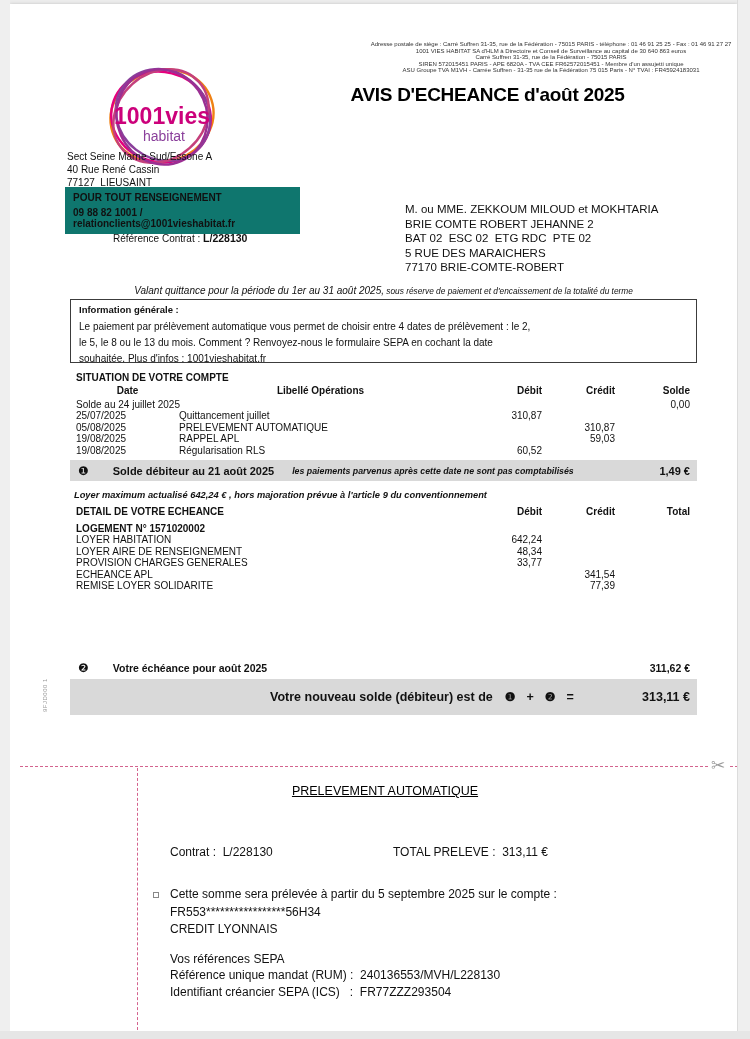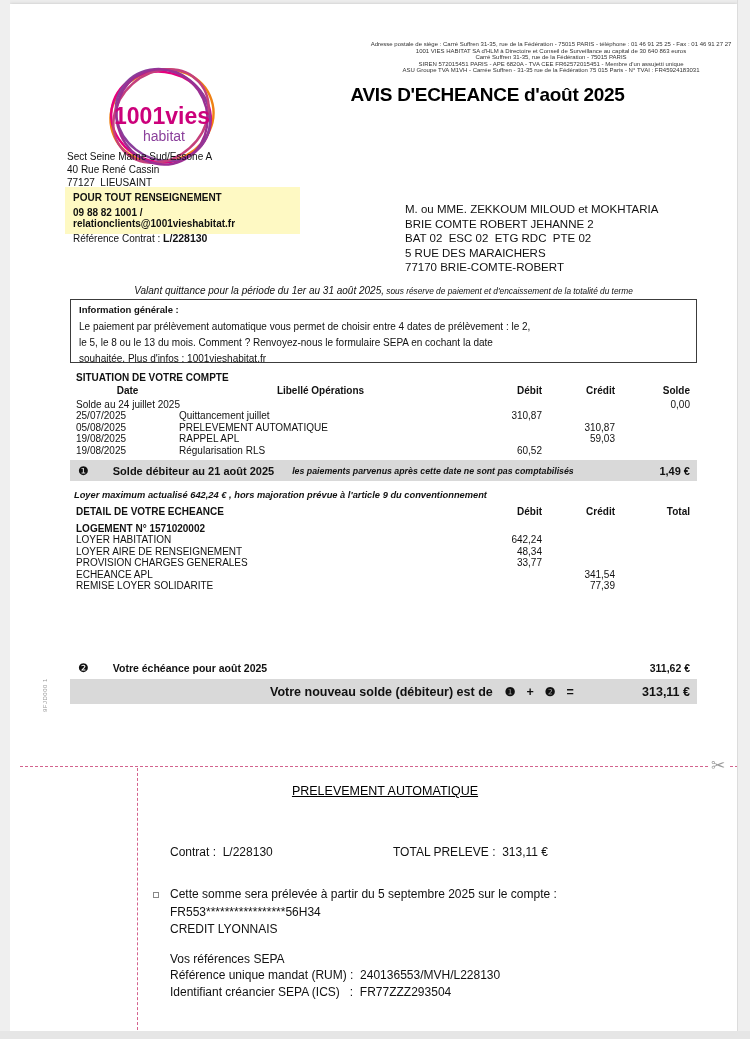--- a/index.html
+++ b/index.html
@@ -18,7 +18,7 @@
 
   
   .sender-address { left:57px; top:147px; font-size:10px; line-height:12.8px; white-space:pre; }
-  .contact-box { left:55px; top:183px; width:235px; height:47px; background:#fef9c3; padding:5px 8px 0 8px; }
+  .contact-box { left:55px; top:183px; width:235px; height:47px; background:#0f766e; padding:5px 8px 0 8px; }
   .contact-box .t { font-size:10px; font-weight:bold; }
   .contact-box .c { font-size:10px; font-weight:bold; margin-top:4px; }
   .contact-box .r { font-size:10px; margin-top:3px; }

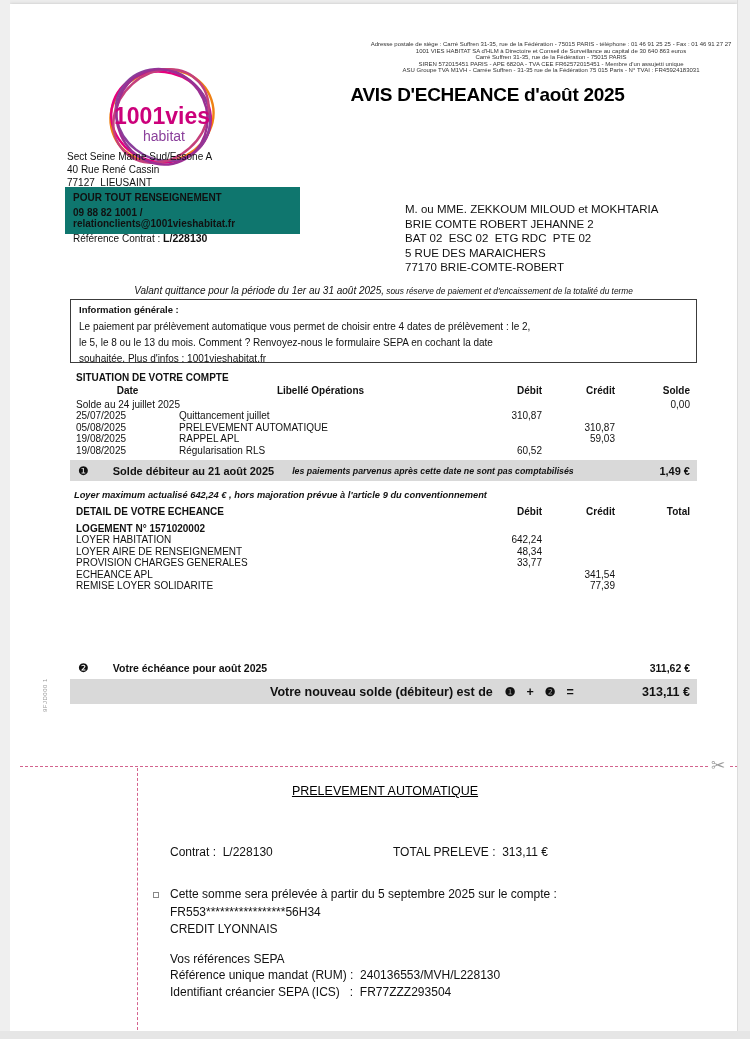--- a/index.html
+++ b/index.html
@@ -21,7 +21,7 @@
   .contact-box { left:55px; top:183px; width:235px; height:47px; background:#0f766e; padding:5px 8px 0 8px; }
   .contact-box .t { font-size:10px; font-weight:bold; }
   .contact-box .c { font-size:10px; font-weight:bold; margin-top:4px; }
-  .contact-box .r { font-size:10px; margin-top:3px; }
+  .contact-box .r { font-size:10px; margin-top:3px;margin-left:40px; }
   .contact-box .r b { font-size:10.5px; }
 
   

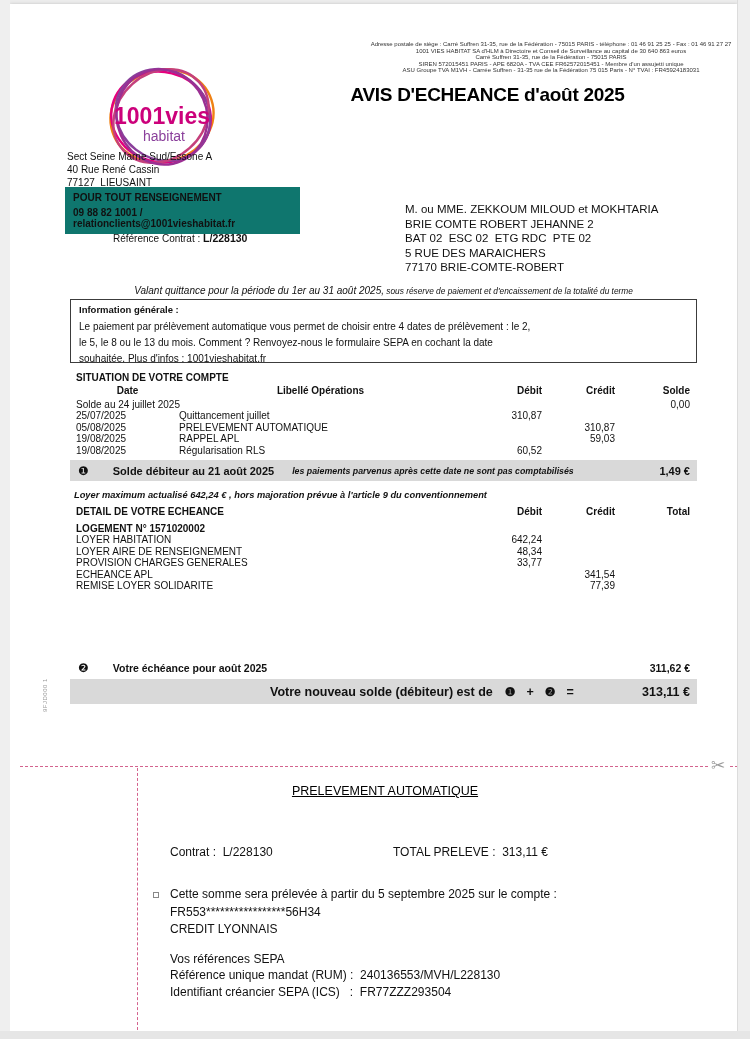--- a/index.html
+++ b/index.html
@@ -66,7 +66,7 @@
   .echeance-row .lbl { font-weight:bold; font-size:10.5px; margin-left:24px; }
   .echeance-row .amt { margin-left:auto; font-weight:bold; font-size:10.5px; padding-right:7px; }
 
-  .bar2 { left:60px; top:675px; width:627px; height:25px; font-size:12.5px; font-weight:bold; }
+  .bar2 { left:60px; top:675px; width:627px; height:36px; font-size:12.5px; font-weight:bold; }
   .bar2 .lbl { margin-left:200px; }
   .bar2 .sym { margin-left:12px; letter-spacing:2px; display:flex; align-items:center; gap:9px; }
   .bar2 .amt { margin-left:auto; padding-right:7px; }

